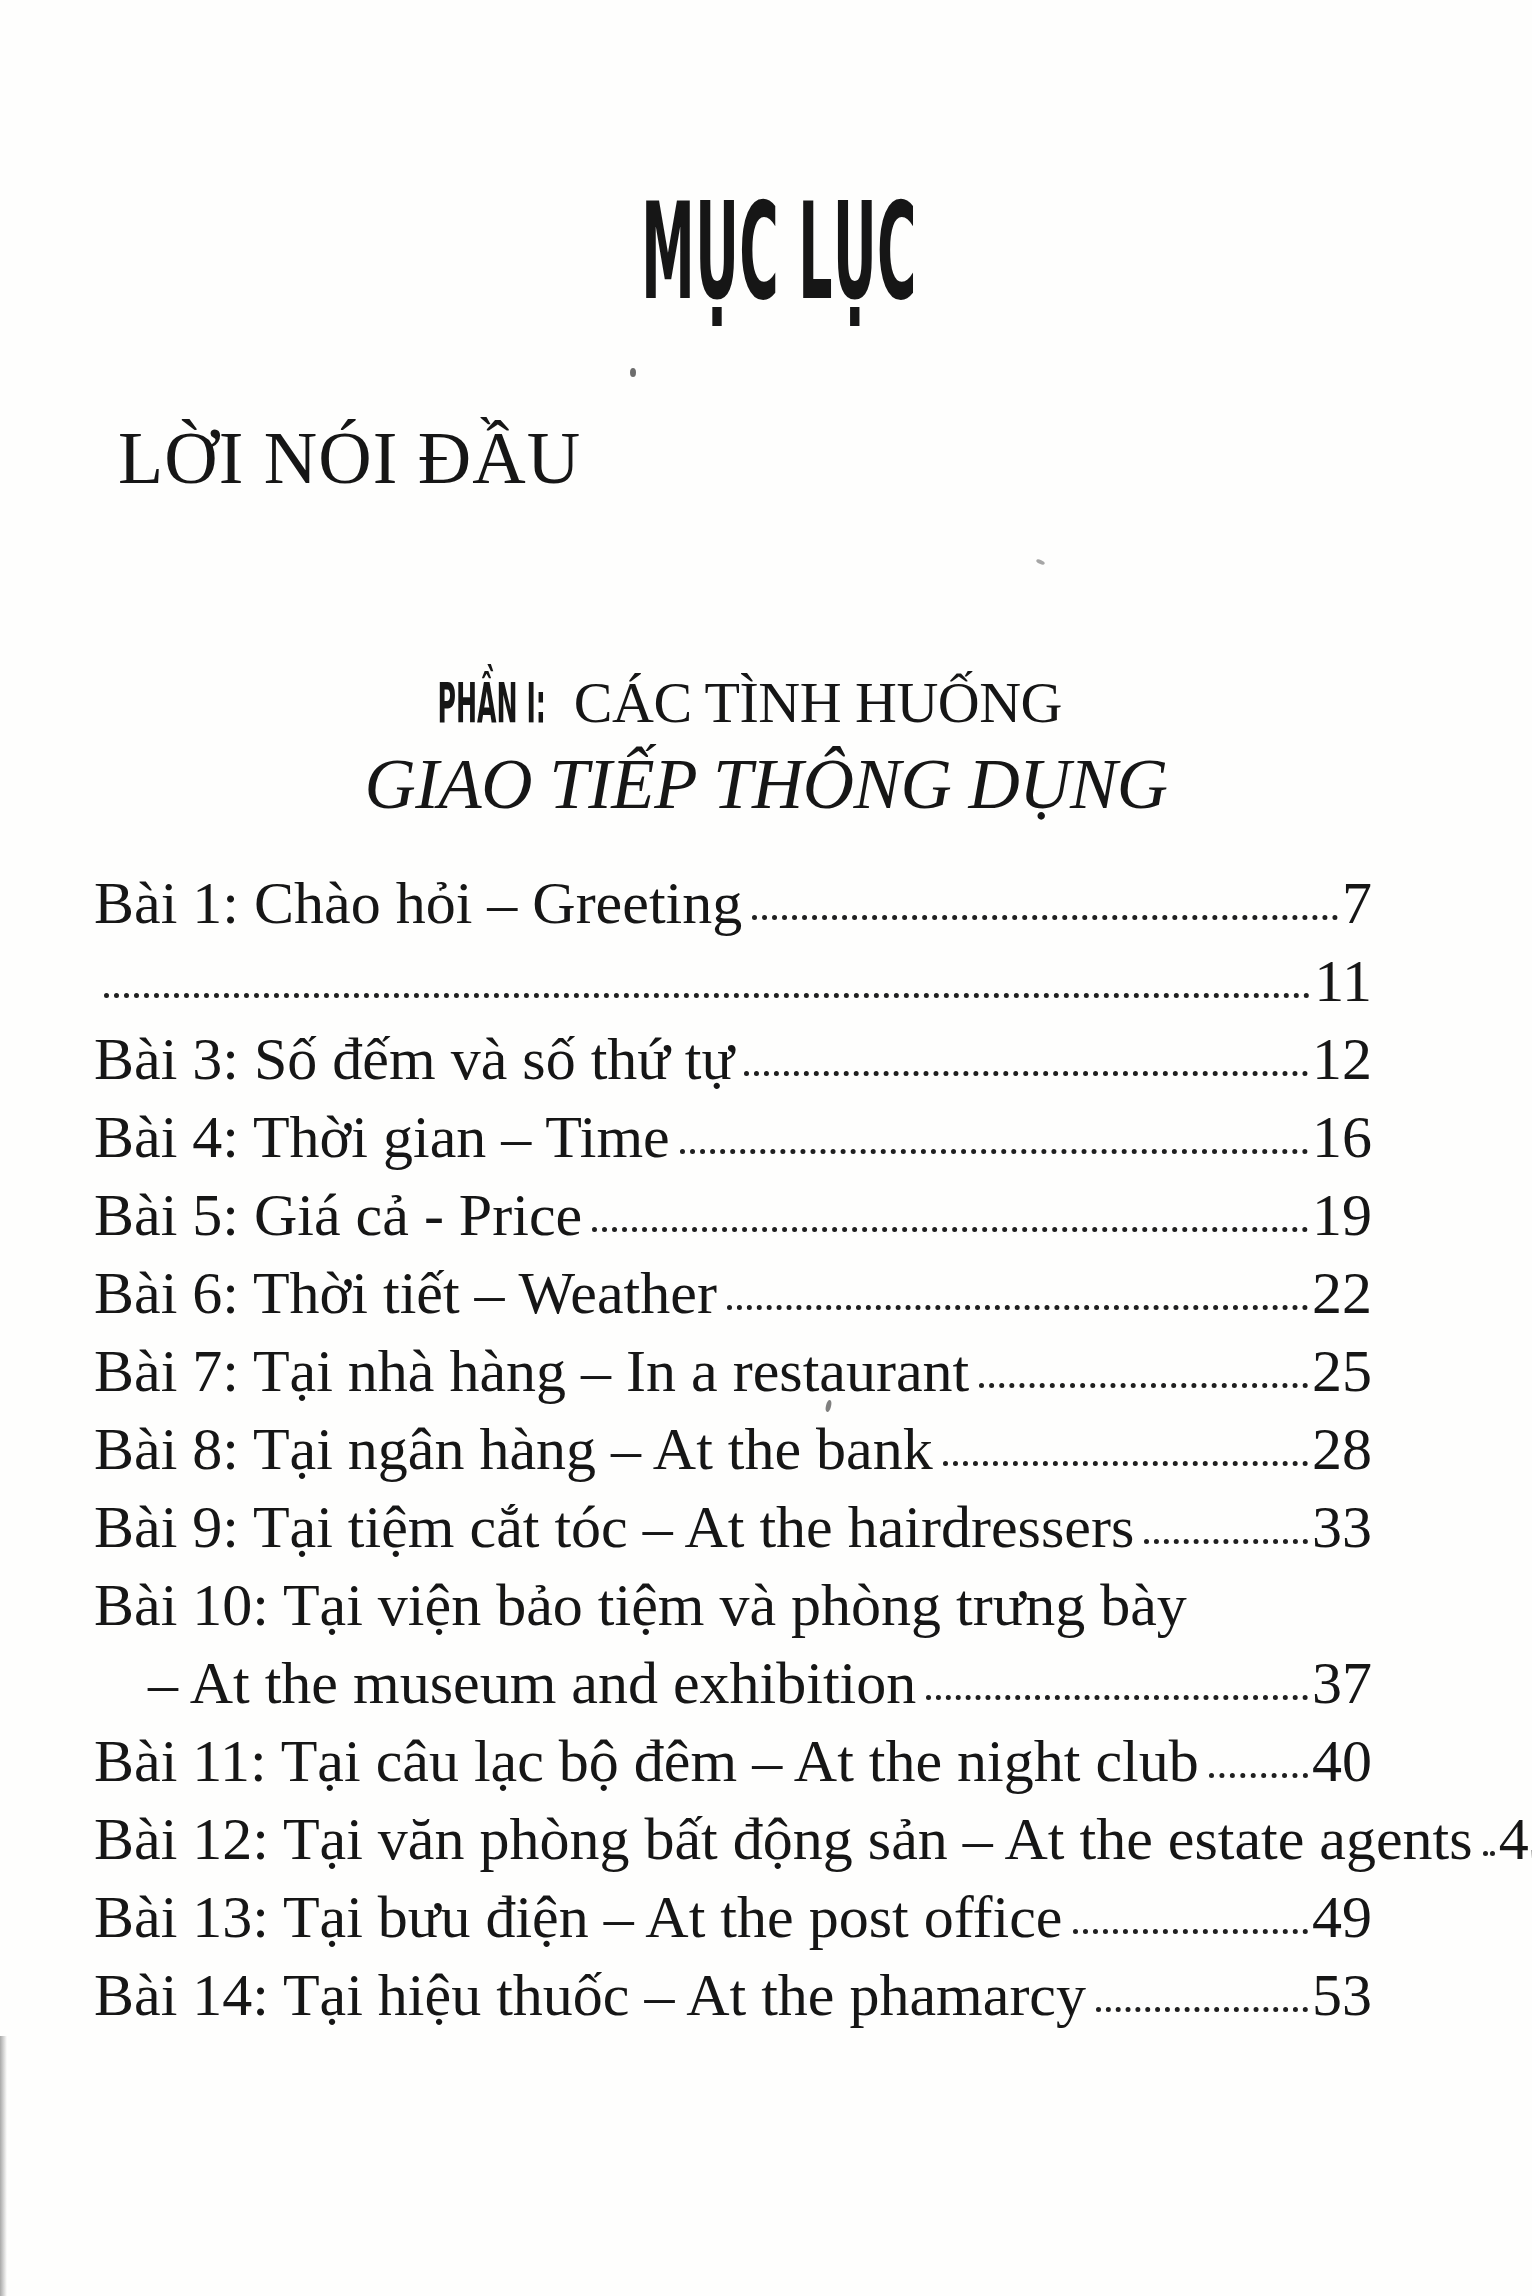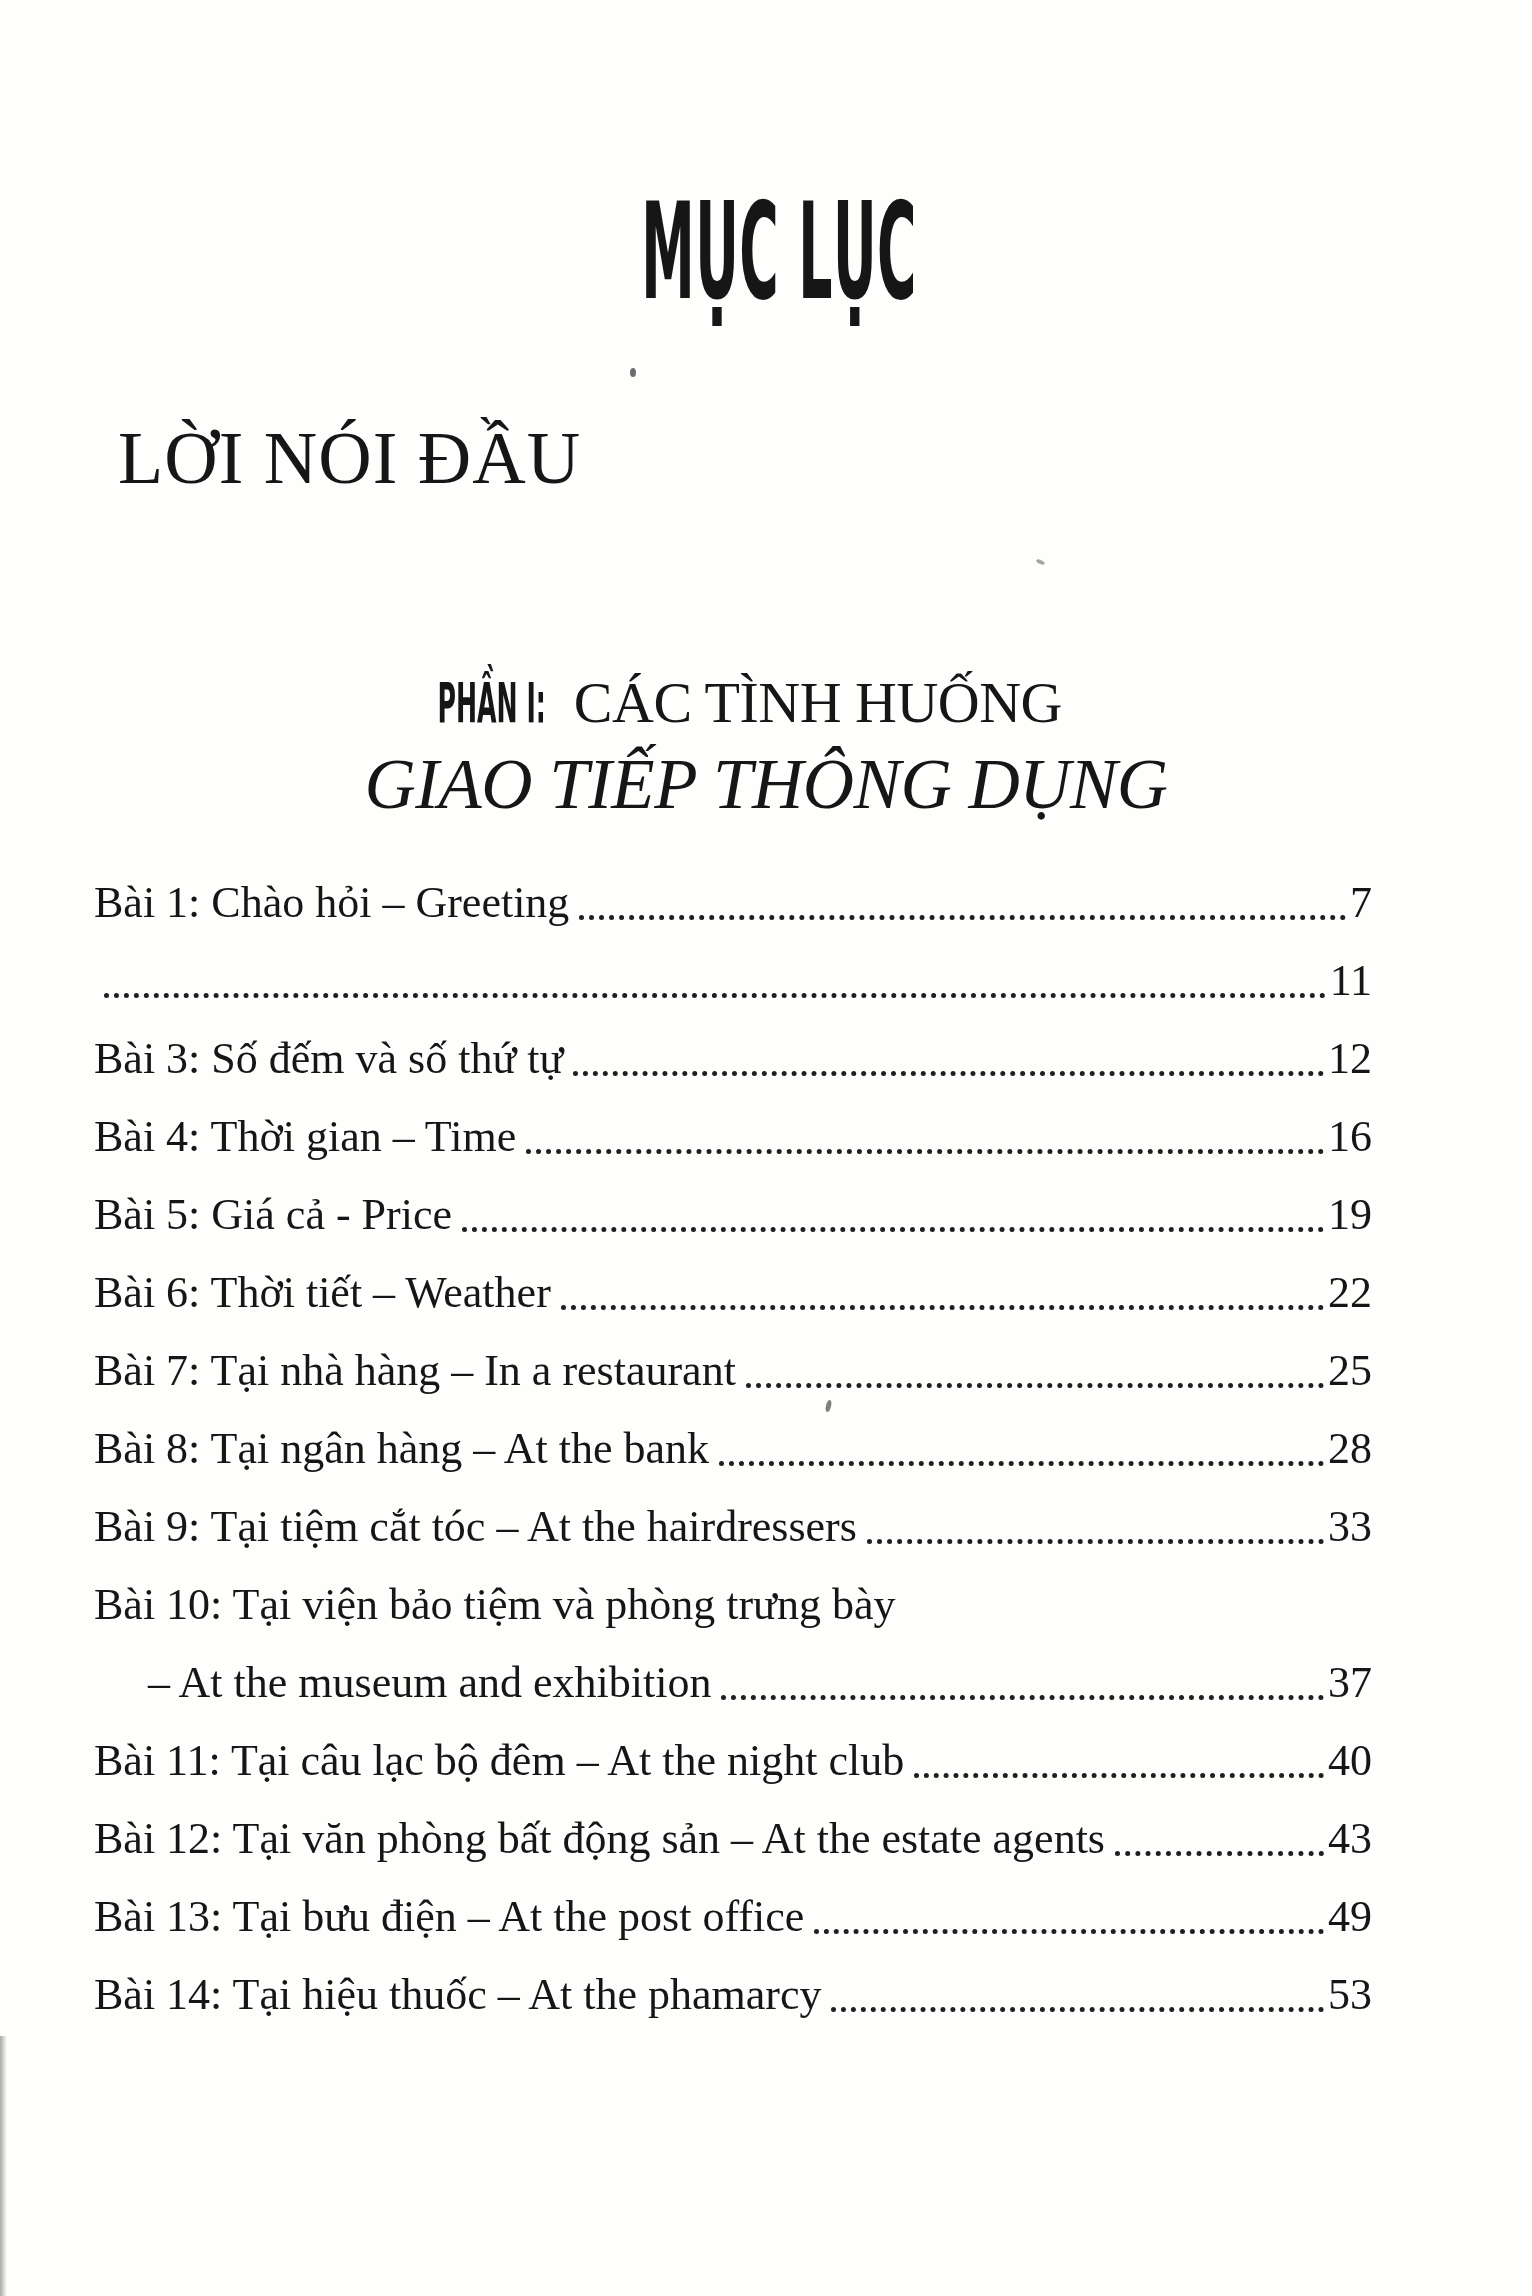--- a/index.html
+++ b/index.html
@@ -77,7 +77,7 @@
   .toc-row{
     display:flex;align-items:flex-start;
     height:78px;line-height:78px;
-    font-size:44px;
+    font-size:60px;
   }
   .toc-label{white-space:nowrap;}
   .toc-row.indent .toc-label{padding-left:54px;}

